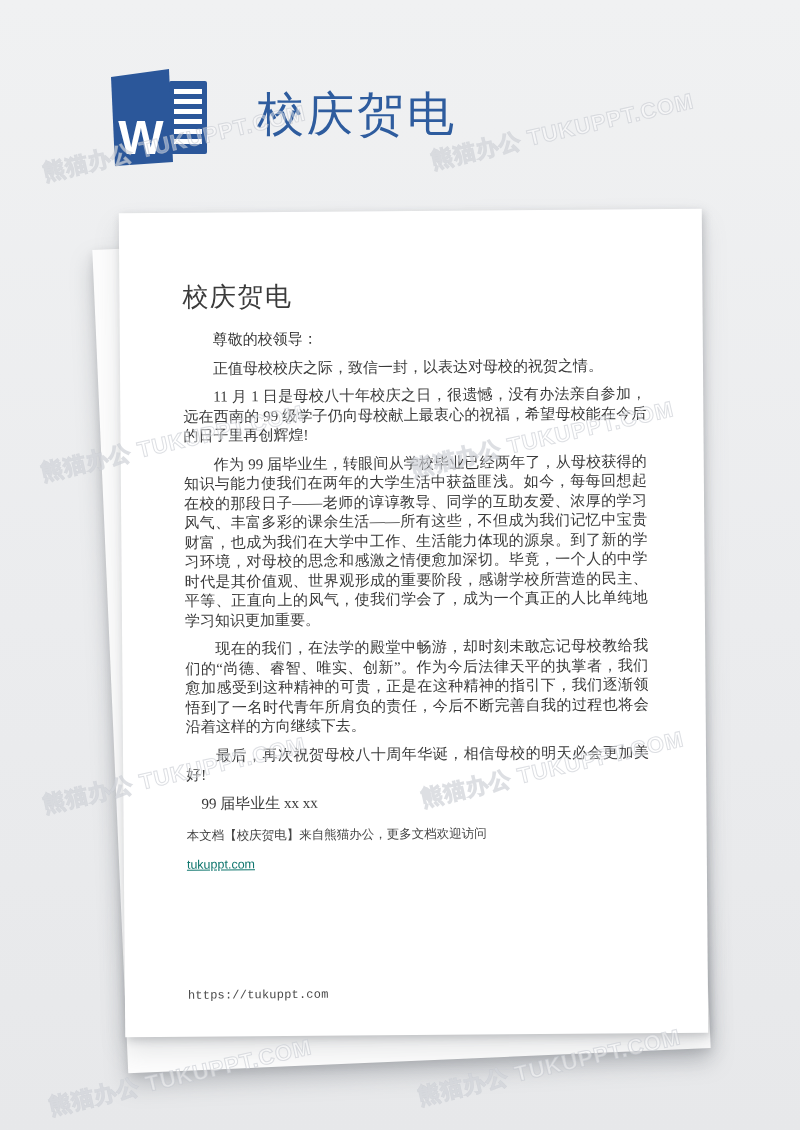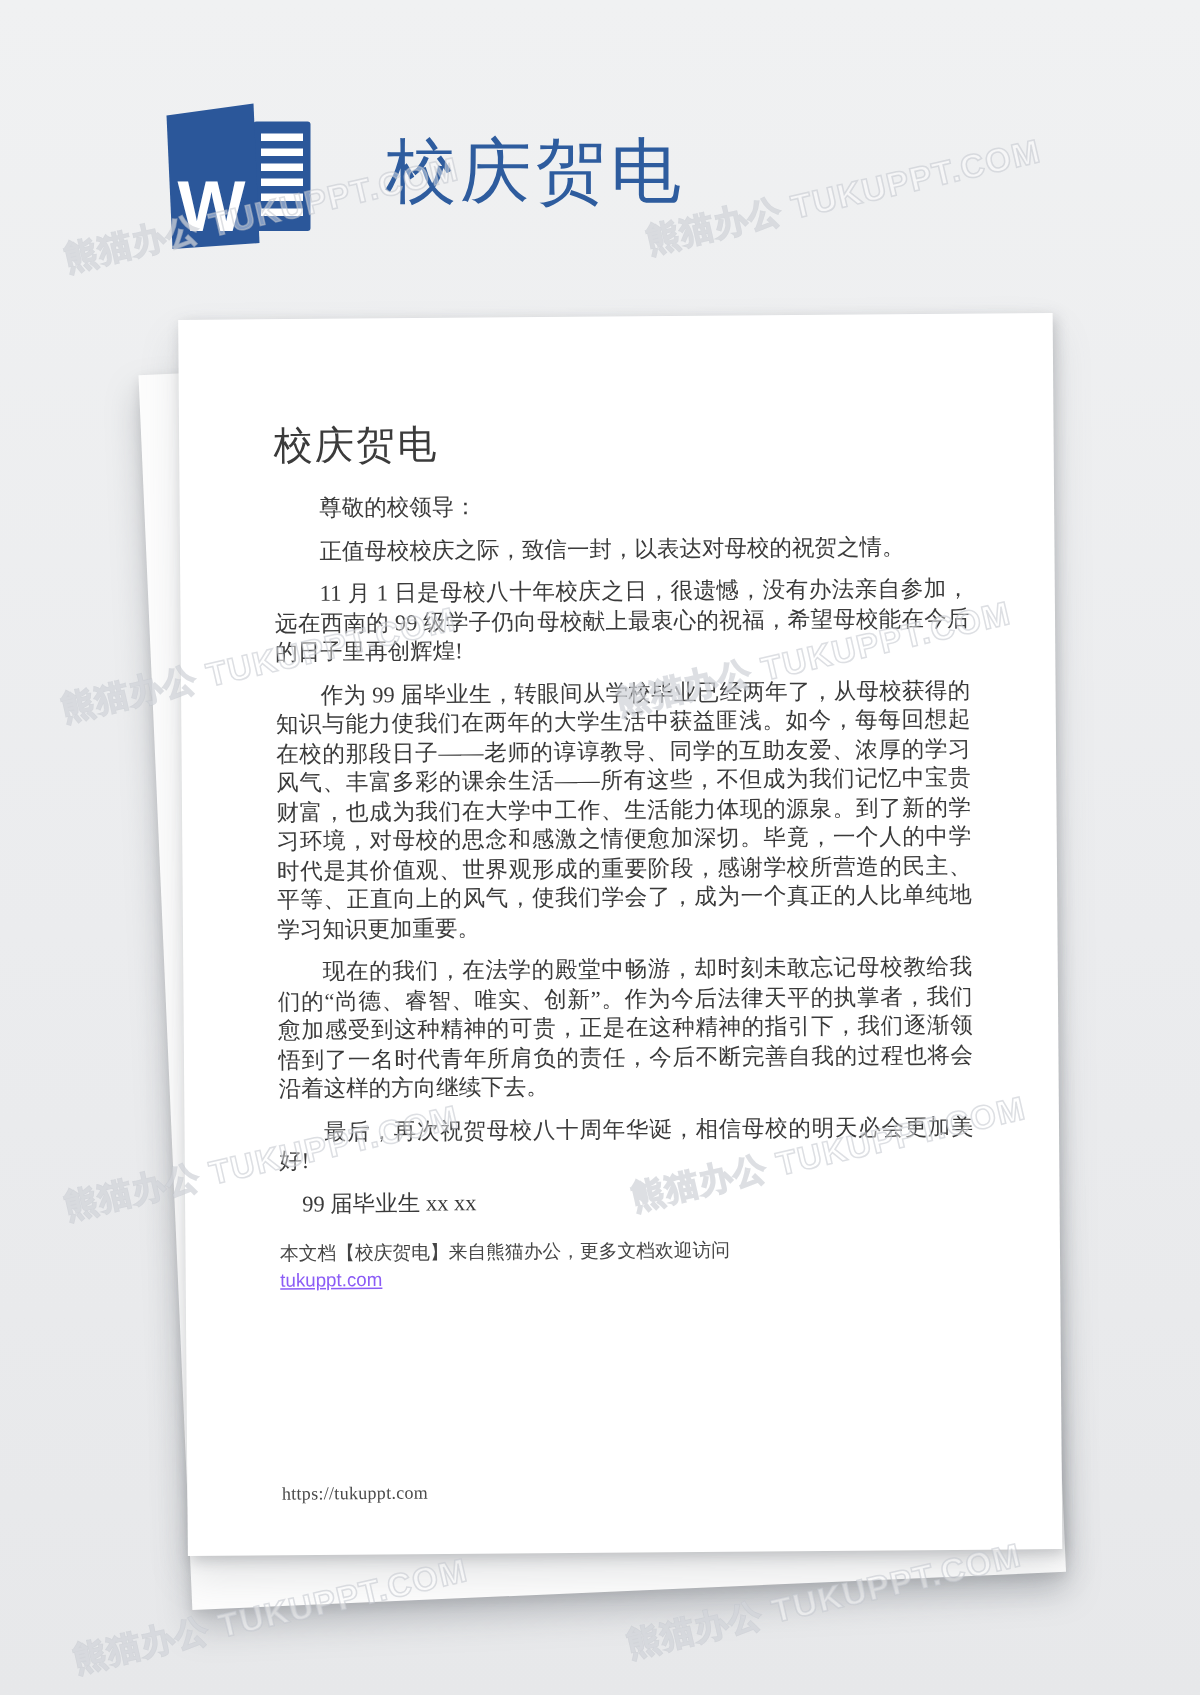--- a/index.html
+++ b/index.html
@@ -46,7 +46,7 @@
     margin-top:14px;font-size:12.5px;line-height:17px;color:#454545;text-align:left;
   }
   .doc-note a{
-    display:inline-block;margin-top:1px;color:#8b5cf6;text-decoration:underline;cursor:pointer;
+    display:inline-block;margin-top:12px;color:#0f766e;text-decoration:underline;cursor:pointer;
     font-family:"Liberation Sans","DejaVu Sans",sans-serif;font-size:12.5px;
   }
   .doc-url{

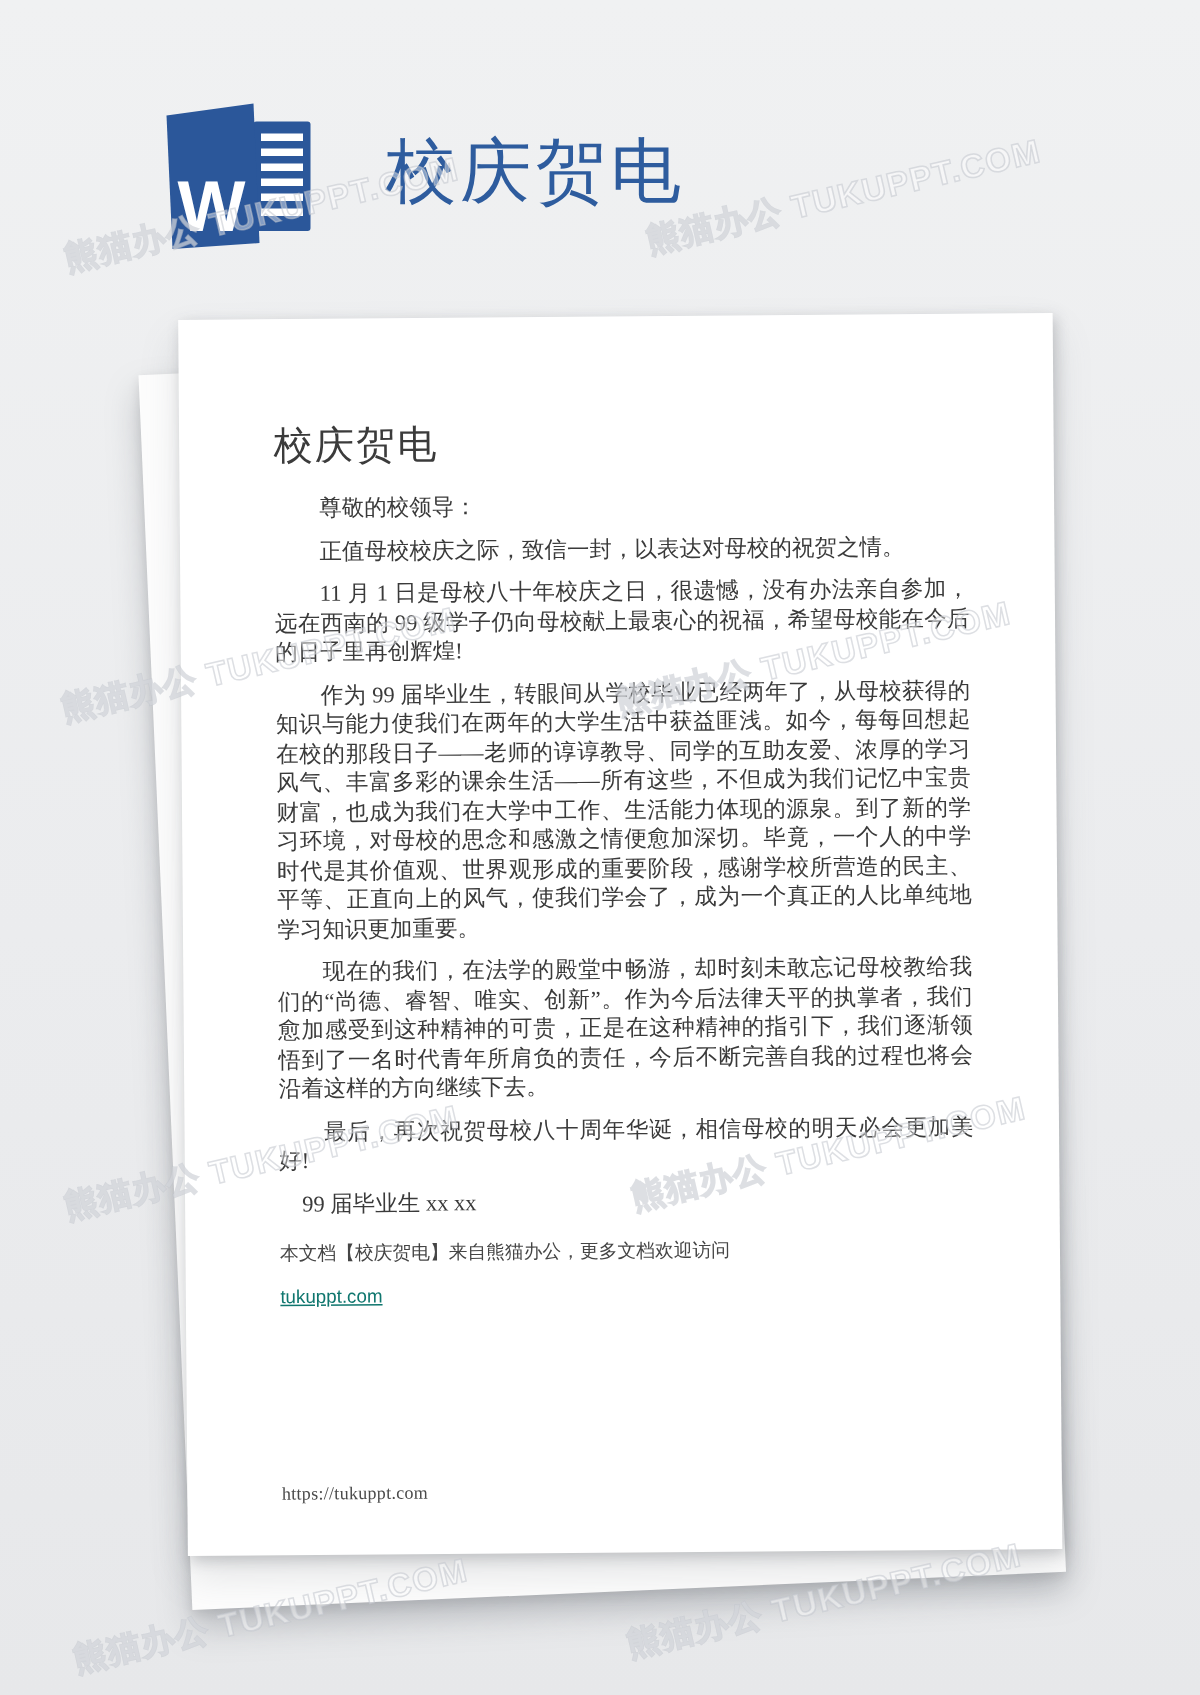--- a/index.html
+++ b/index.html
@@ -51,7 +51,7 @@
   }
   .doc-url{
     position:absolute;left:63px;top:776px;
-    font-family:Liberation Serif, serif;
+    font-family:Liberation Mono, monospace;
     font-size:12px;color:#4a4a4a;letter-spacing:0.2px;
   }
 

